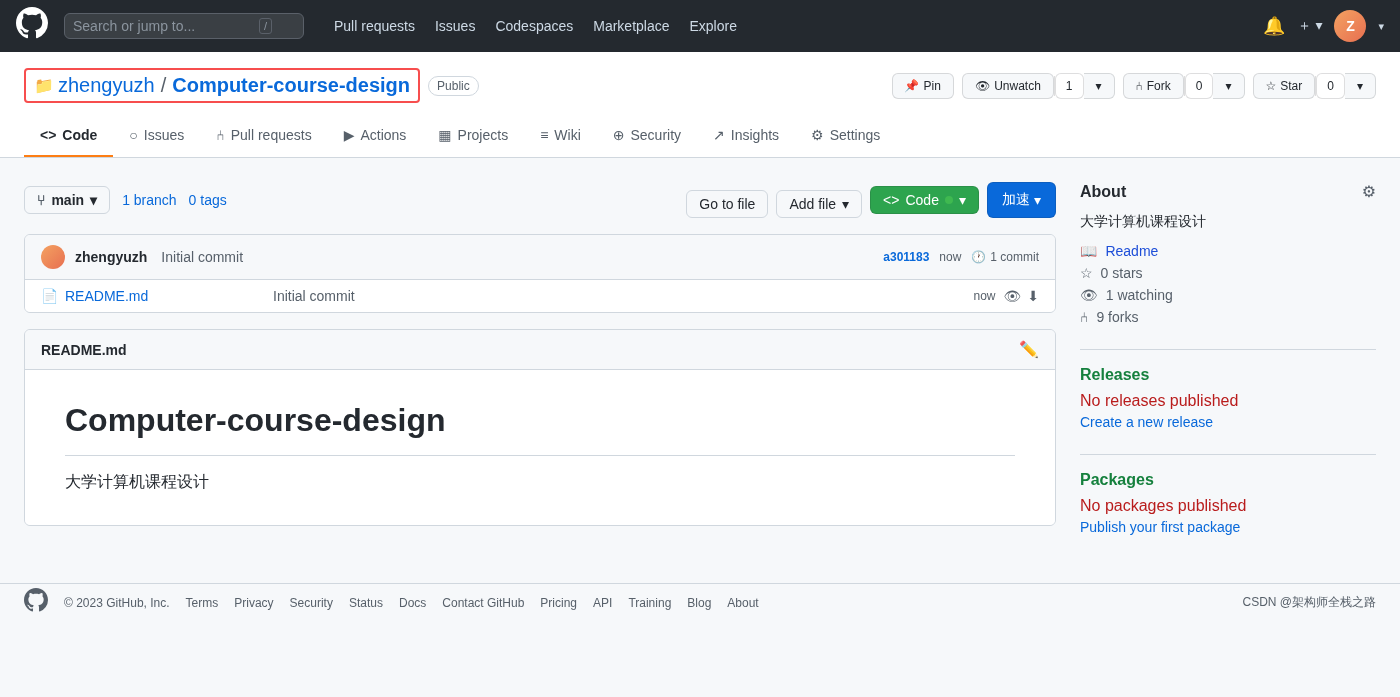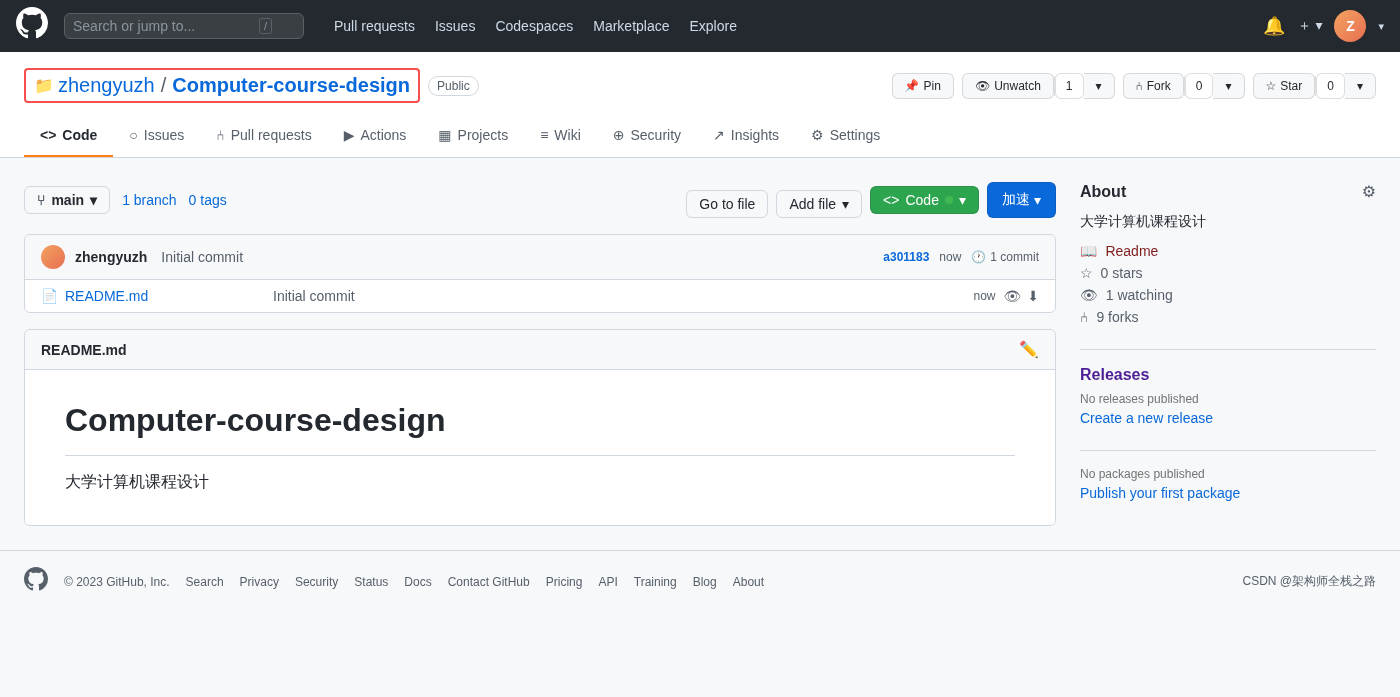--- a/index.html
+++ b/index.html
@@ -191,7 +191,7 @@
       display: flex; align-items: center; gap: 8px;
       color: #57606a; font-size: 14px; margin-bottom: 6px; cursor: pointer;
     }
-    .about-stat a { color: #7f1d1d; text-decoration: none; }
+    .about-stat a { color: #1d4ed8; text-decoration: none; }
     .about-divider { border: none; border-top: 1px solid #d0d7de; margin: 16px 0; }
 
     .section-title { font-size: 16px; font-weight: 600; color: #4c1d95; margin-bottom: 8px; }

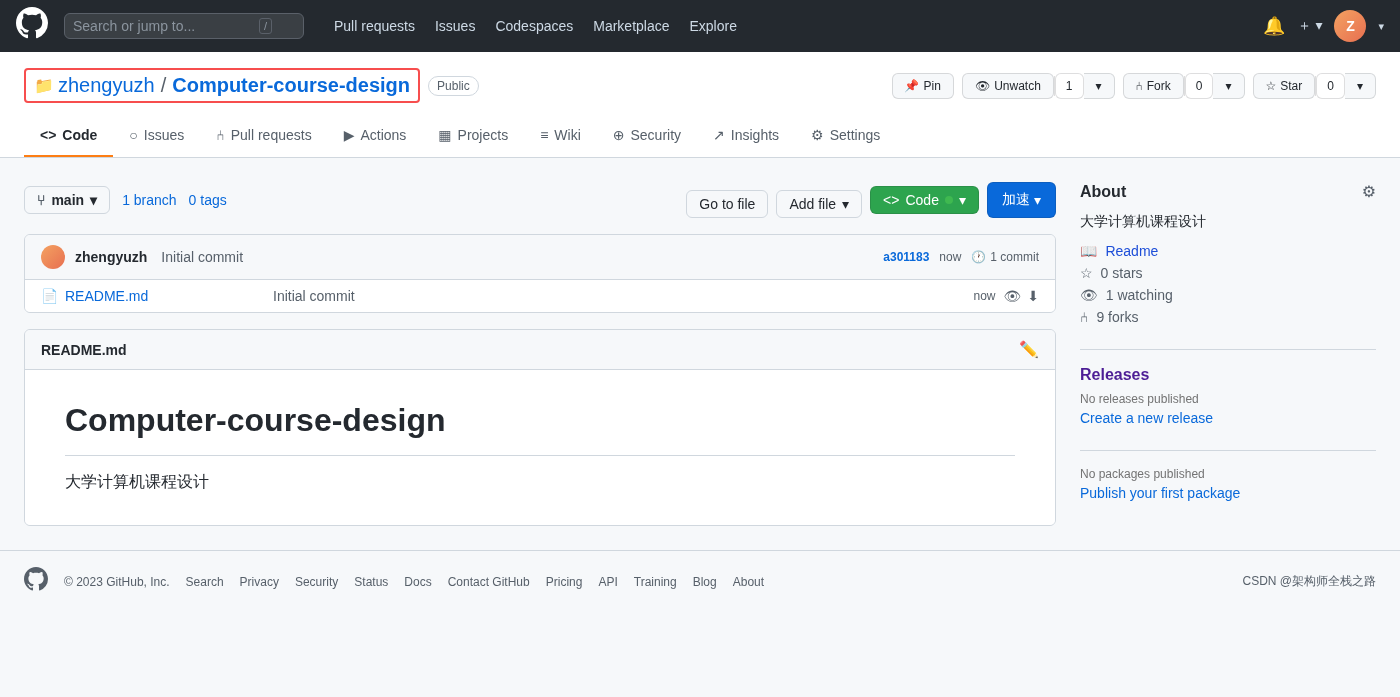--- a/index.html
+++ b/index.html
@@ -194,7 +194,7 @@
     .about-stat a { color: #1d4ed8; text-decoration: none; }
     .about-divider { border: none; border-top: 1px solid #d0d7de; margin: 16px 0; }
 
-    .section-title { font-size: 16px; font-weight: 600; color: #4c1d95; margin-bottom: 8px; }
+    .section-title { font-size: 16px; font-weight: 600; color: #15803d; margin-bottom: 8px; }
     .section-sub { color: #737373; font-size: 12px; margin-bottom: 4px; }
     .section-link { color: #0969da; text-decoration: none; font-size: 14px; }
 

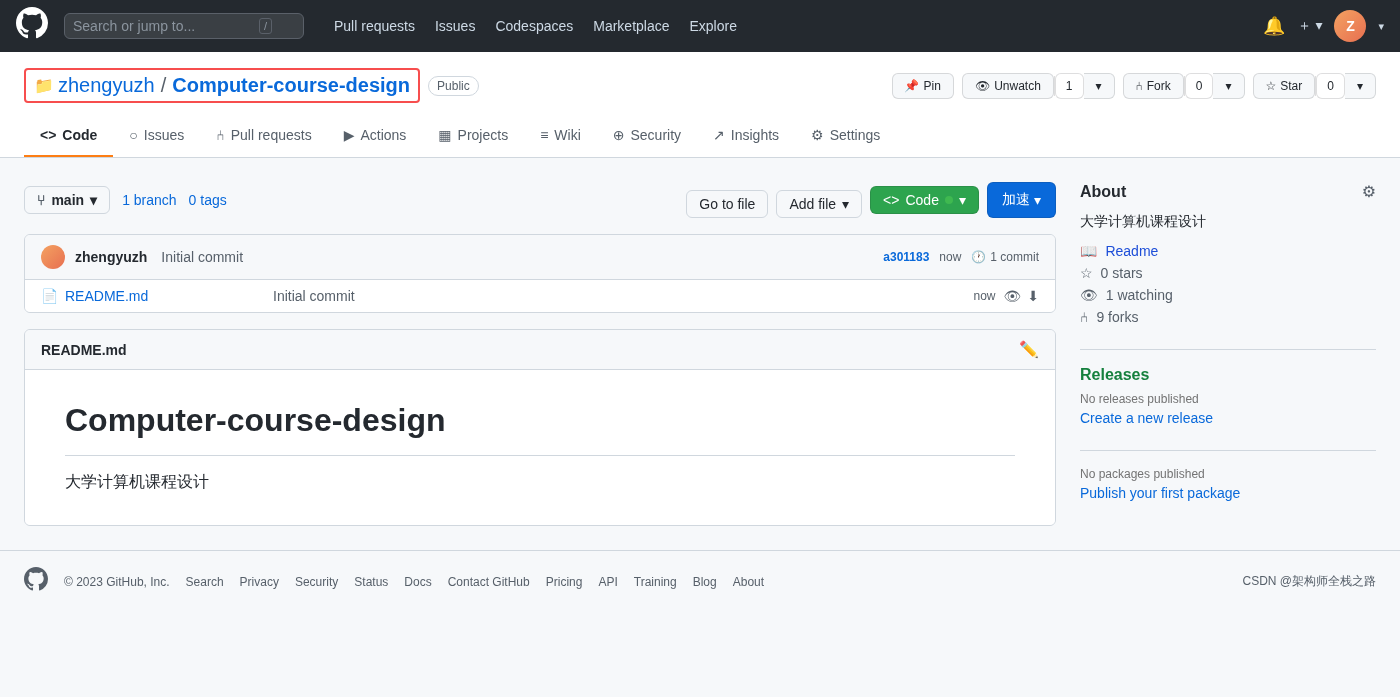--- a/index.html
+++ b/index.html
@@ -195,7 +195,7 @@
     .about-divider { border: none; border-top: 1px solid #d0d7de; margin: 16px 0; }
 
     .section-title { font-size: 16px; font-weight: 600; color: #15803d; margin-bottom: 8px; }
-    .section-sub { color: #737373; font-size: 12px; margin-bottom: 4px; }
+    .section-sub { color: #b91c1c; font-size: 16px; margin-bottom: 4px; }
     .section-link { color: #0969da; text-decoration: none; font-size: 14px; }
 
     

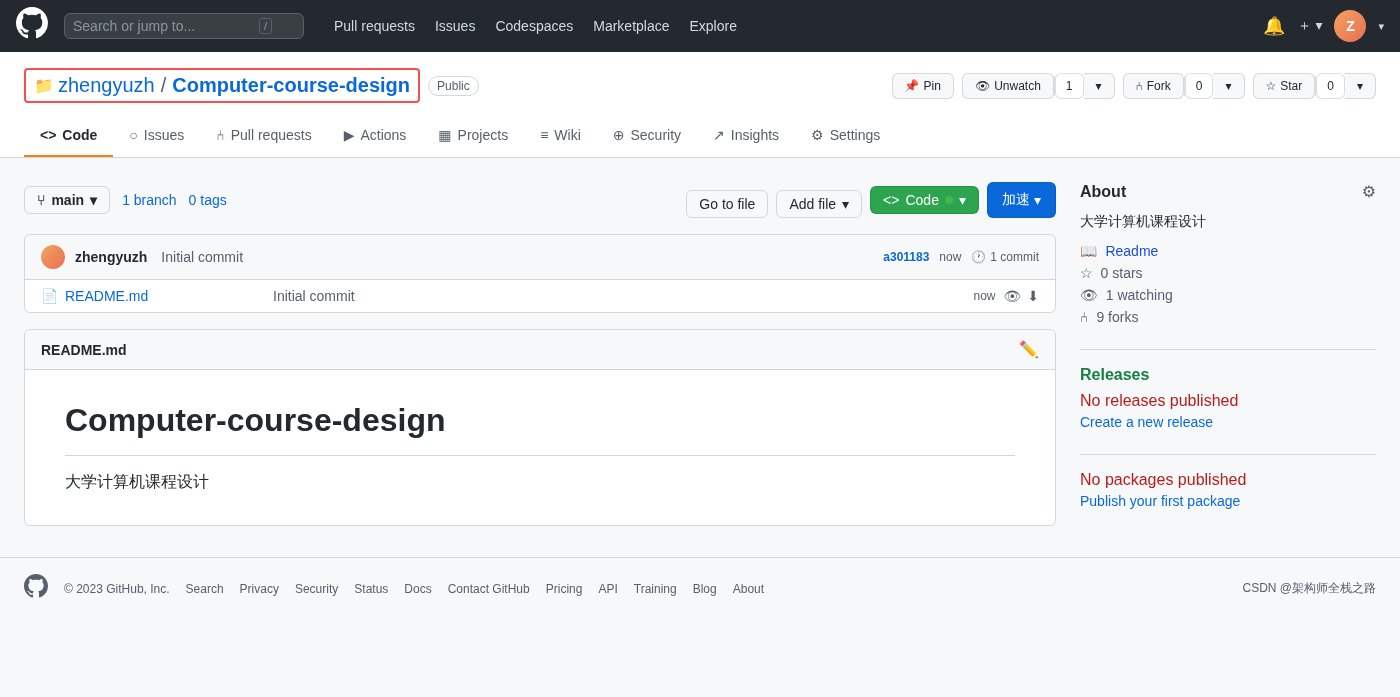--- a/index.html
+++ b/index.html
@@ -448,6 +448,7 @@
     <hr class="about-divider">
 
     <div class="about-box">
+      <div class="section-title">Packages</div>
       <p class="section-sub">No packages published</p>
       <a href="#" class="section-link">Publish your first package</a>
     </div>

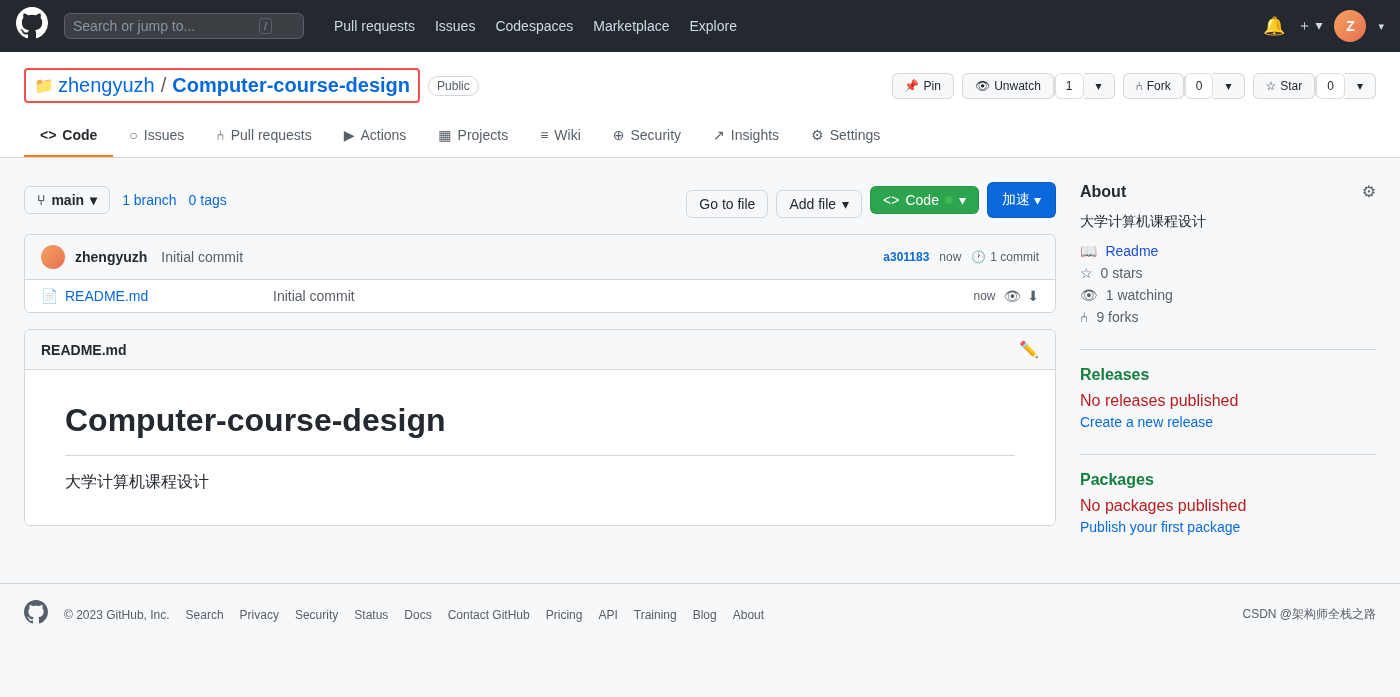--- a/index.html
+++ b/index.html
@@ -201,7 +201,7 @@
     
     .footer {
       background: #f6f8fa; border-top: 1px solid #d0d7de;
-      padding: 16px 24px; display: flex; align-items: center; gap: 16px;
+      padding: 4px 24px; display: flex; align-items: center; gap: 16px;
       font-size: 12px; color: #57606a; flex-wrap: wrap;
     }
     .footer-logo { font-size: 20px; }

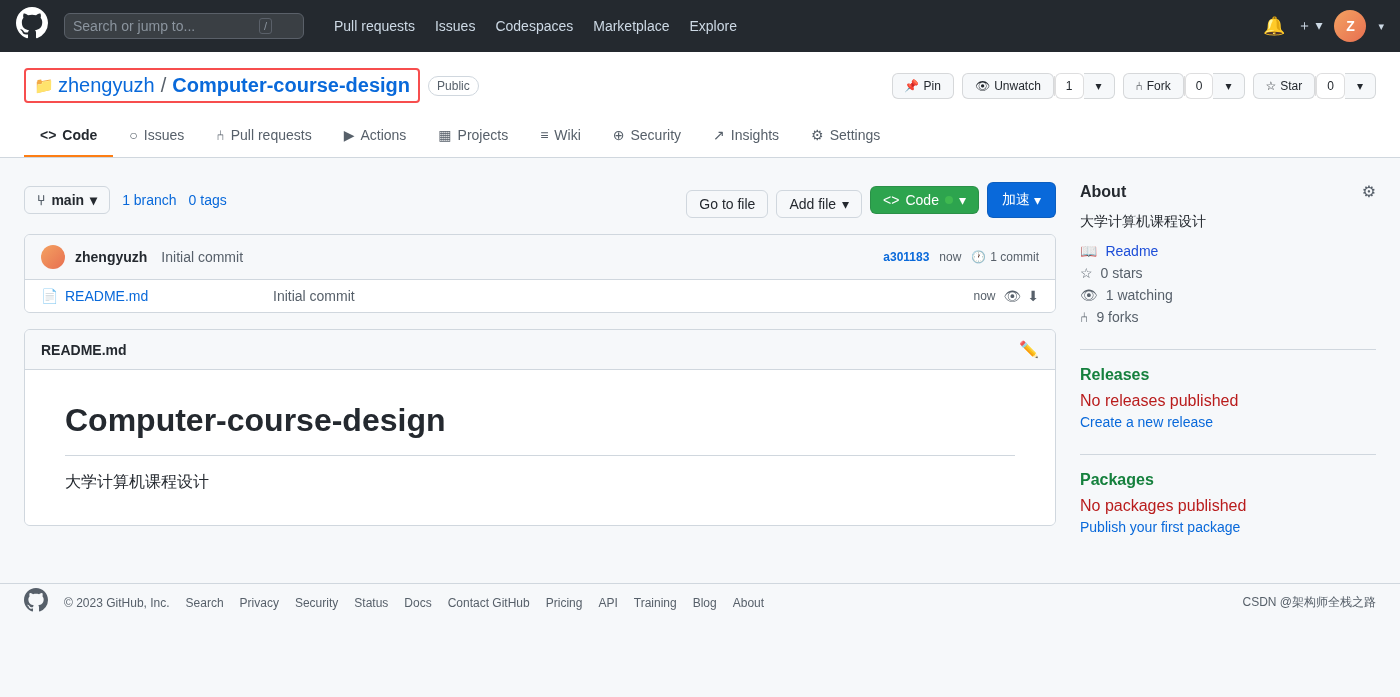--- a/index.html
+++ b/index.html
@@ -462,7 +462,7 @@
     </svg>
   </span>
   <span>© 2023 GitHub, Inc.</span>
-  <a href="#">Search</a>
+  <a href="#">Terms</a>
   <a href="#">Privacy</a>
   <a href="#">Security</a>
   <a href="#">Status</a>

